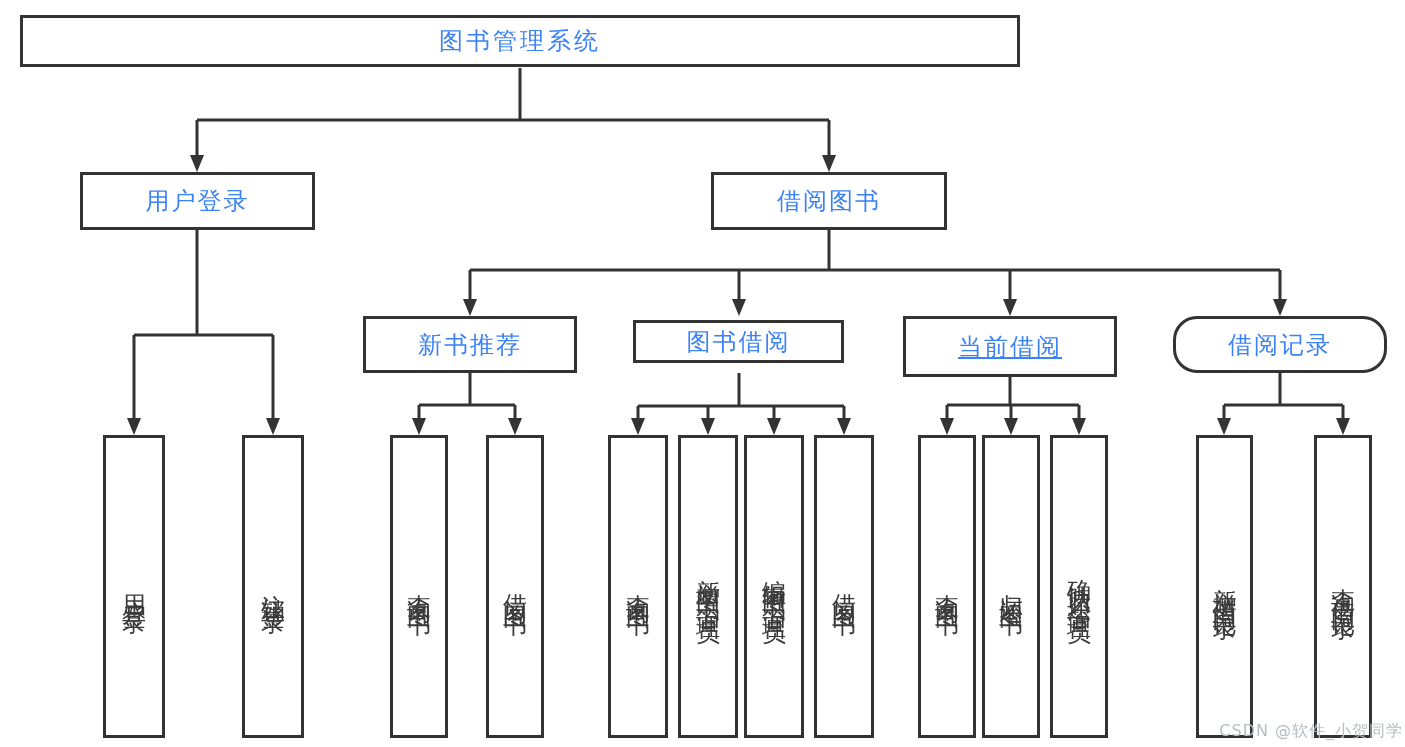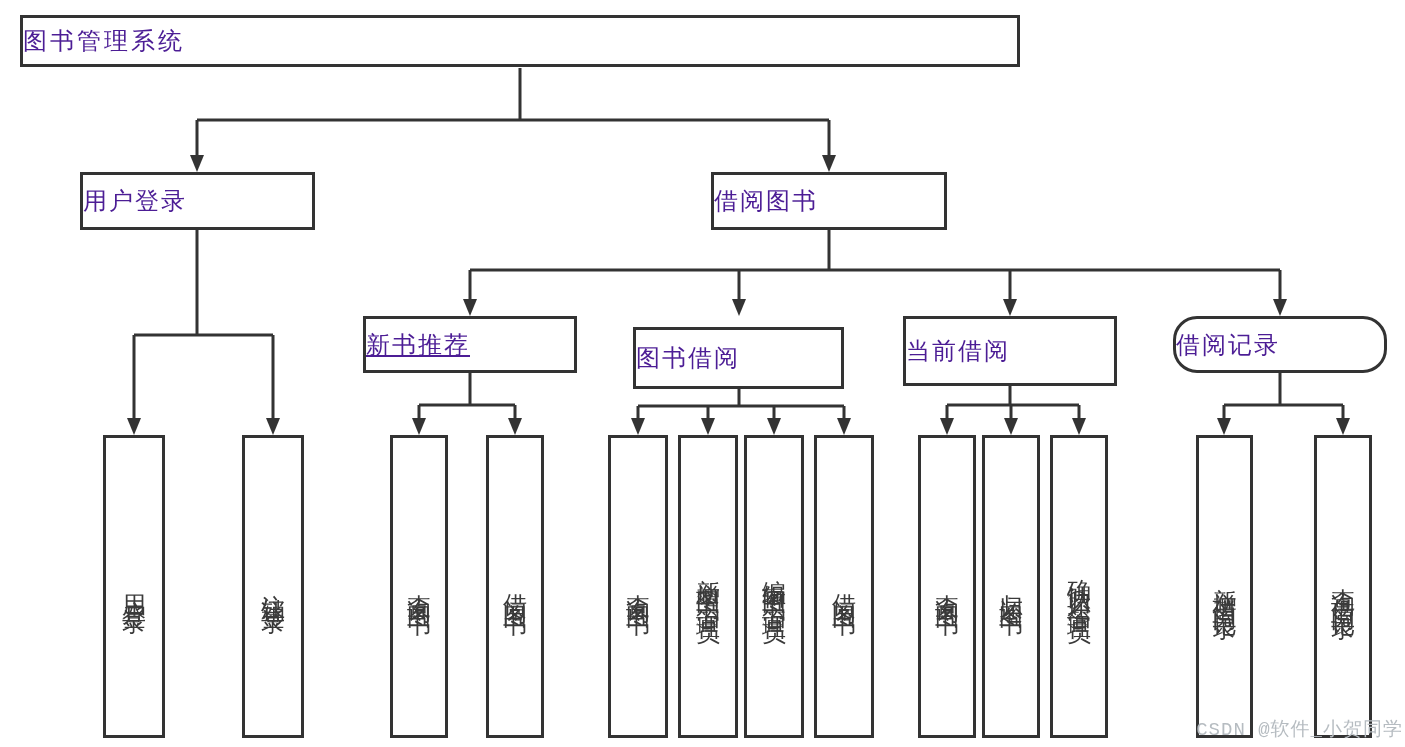--- a/index.html
+++ b/index.html
@@ -28,8 +28,8 @@
     background: #ffffff;
     display: flex;
     align-items: center;
-    justify-content: flex-start;
-    color: #4c1d95;
+    justify-content: center;
+    color: #3b82f6;
     font-size: 24px;
     letter-spacing: 2px;
     white-space: nowrap;

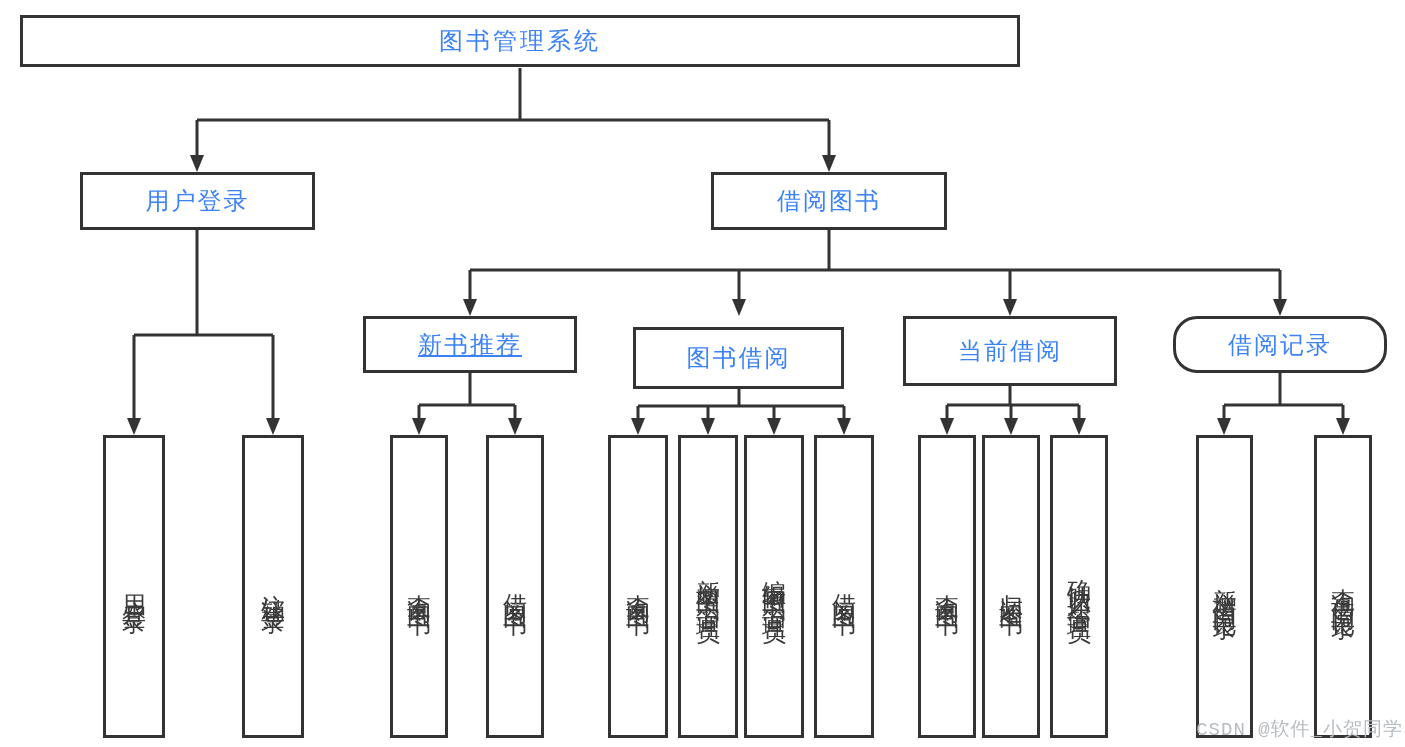--- a/index.html
+++ b/index.html
@@ -68,7 +68,7 @@
   #n-root   { left: 20px;   top: 15px;  width: 1000px; height: 52px; }
   #n-login  { left: 80px;   top: 172px; width: 235px;  height: 58px; }
   #n-mgmt   { left: 711px;  top: 172px; width: 236px;  height: 58px; }
-  #n-newbk  { left: 363px;  top: 316px; width: 214px;  height: 57px; text-decoration: underline; }
+  #n-newbk  { left: 363px;  top: 316px; width: 214px;  height: 57px; }
   #n-borrow { left: 633px;  top: 327px; width: 211px;  height: 62px; }
   #n-currb  { left: 903px;  top: 316px; width: 214px;  height: 70px; }
   #n-record { left: 1173px; top: 316px; width: 214px;  height: 57px; border-radius: 24px; }

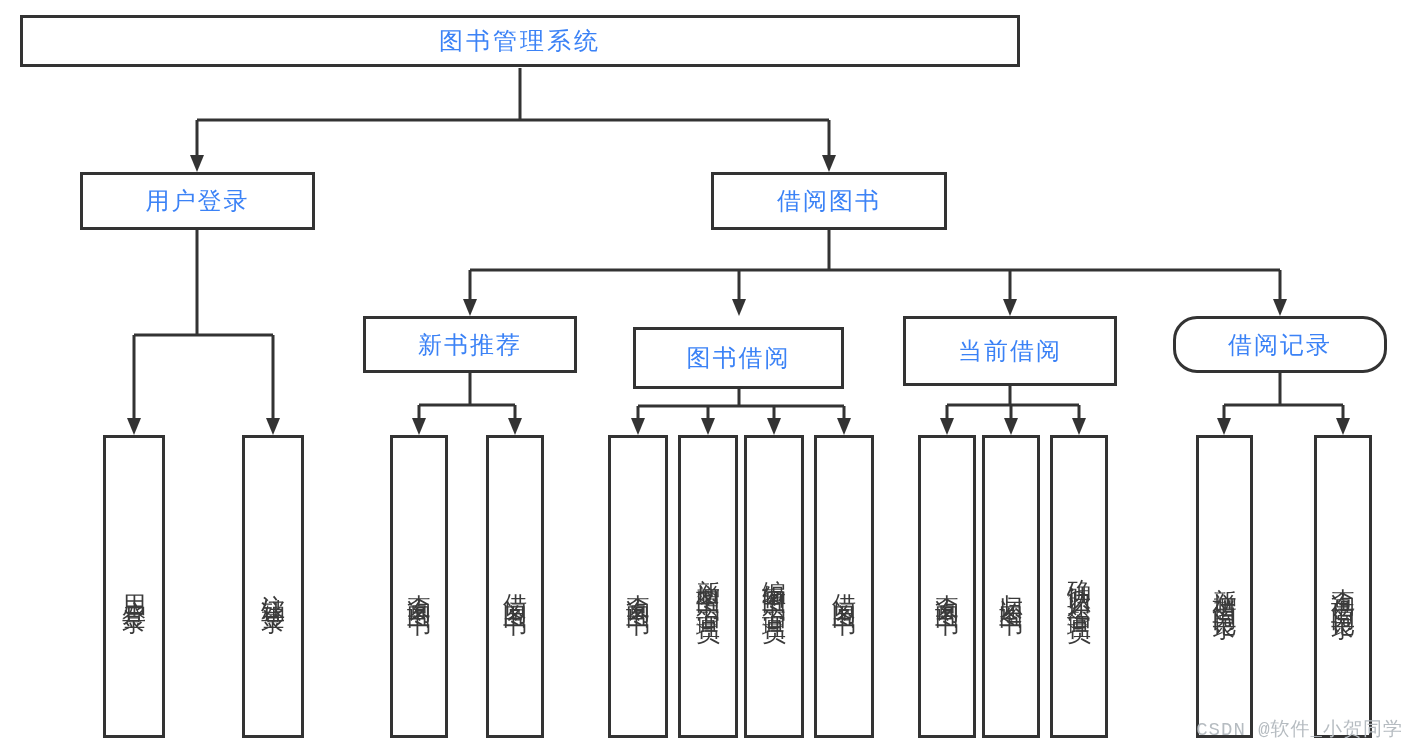--- a/index.html
+++ b/index.html
@@ -69,7 +69,7 @@
   #n-login  { left: 80px;   top: 172px; width: 235px;  height: 58px; }
   #n-mgmt   { left: 711px;  top: 172px; width: 236px;  height: 58px; }
   #n-newbk  { left: 363px;  top: 316px; width: 214px;  height: 57px; }
-  #n-borrow { left: 633px;  top: 327px; width: 211px;  height: 62px; }
+  #n-borrow { left: 633px;  top: 320px; width: 211px;  height: 43px; }
   #n-currb  { left: 903px;  top: 316px; width: 214px;  height: 70px; }
   #n-record { left: 1173px; top: 316px; width: 214px;  height: 57px; border-radius: 24px; }
   #f1  { left: 103px;  width: 62px; }

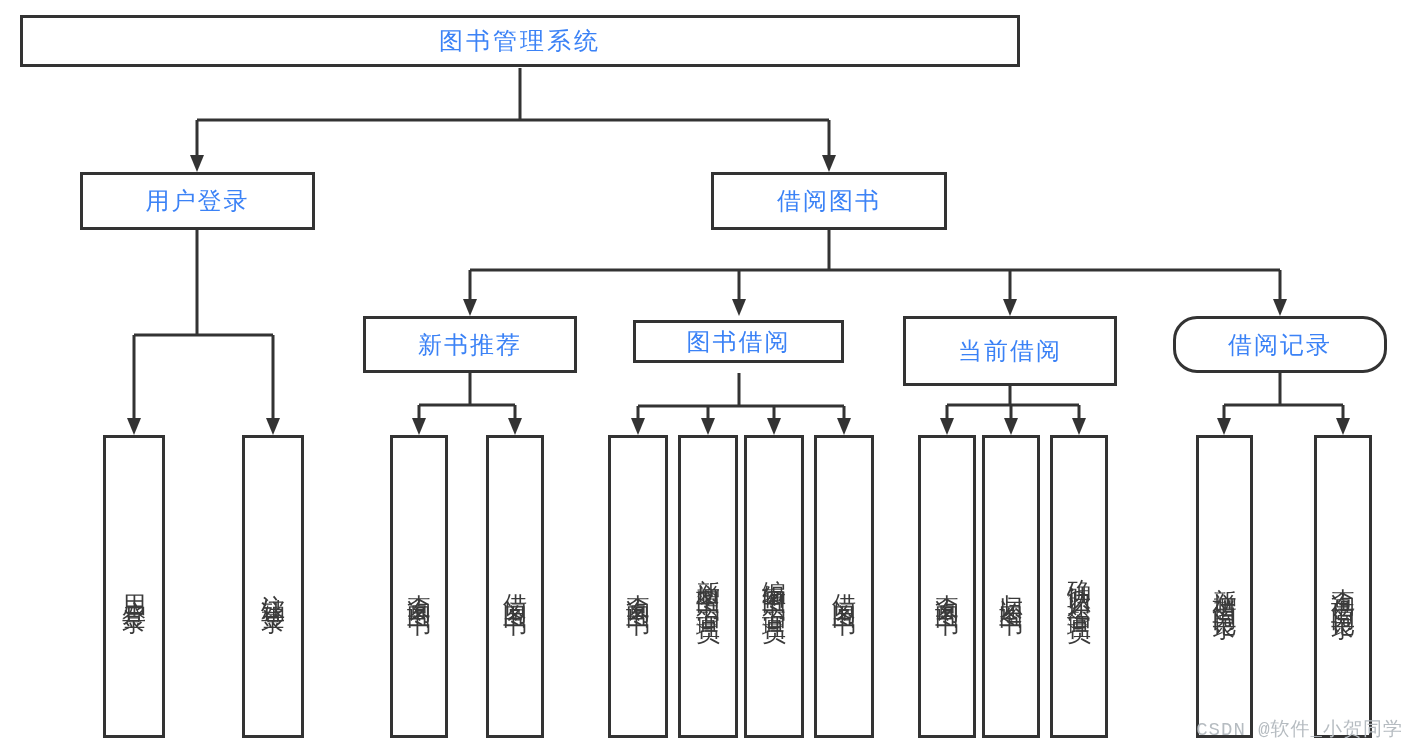--- a/index.html
+++ b/index.html
@@ -70,7 +70,7 @@
   #n-mgmt   { left: 711px;  top: 172px; width: 236px;  height: 58px; }
   #n-newbk  { left: 363px;  top: 316px; width: 214px;  height: 57px; }
   #n-borrow { left: 633px;  top: 320px; width: 211px;  height: 43px; }
-  #n-currb  { left: 903px;  top: 316px; width: 214px;  height: 70px; }
+  #n-currb  { left: 903px;  top: 316px; width: 214px;  height: 61px; text-decoration: underline; }
   #n-record { left: 1173px; top: 316px; width: 214px;  height: 57px; border-radius: 24px; }
   #f1  { left: 103px;  width: 62px; }
   #f2  { left: 242px;  width: 62px; }

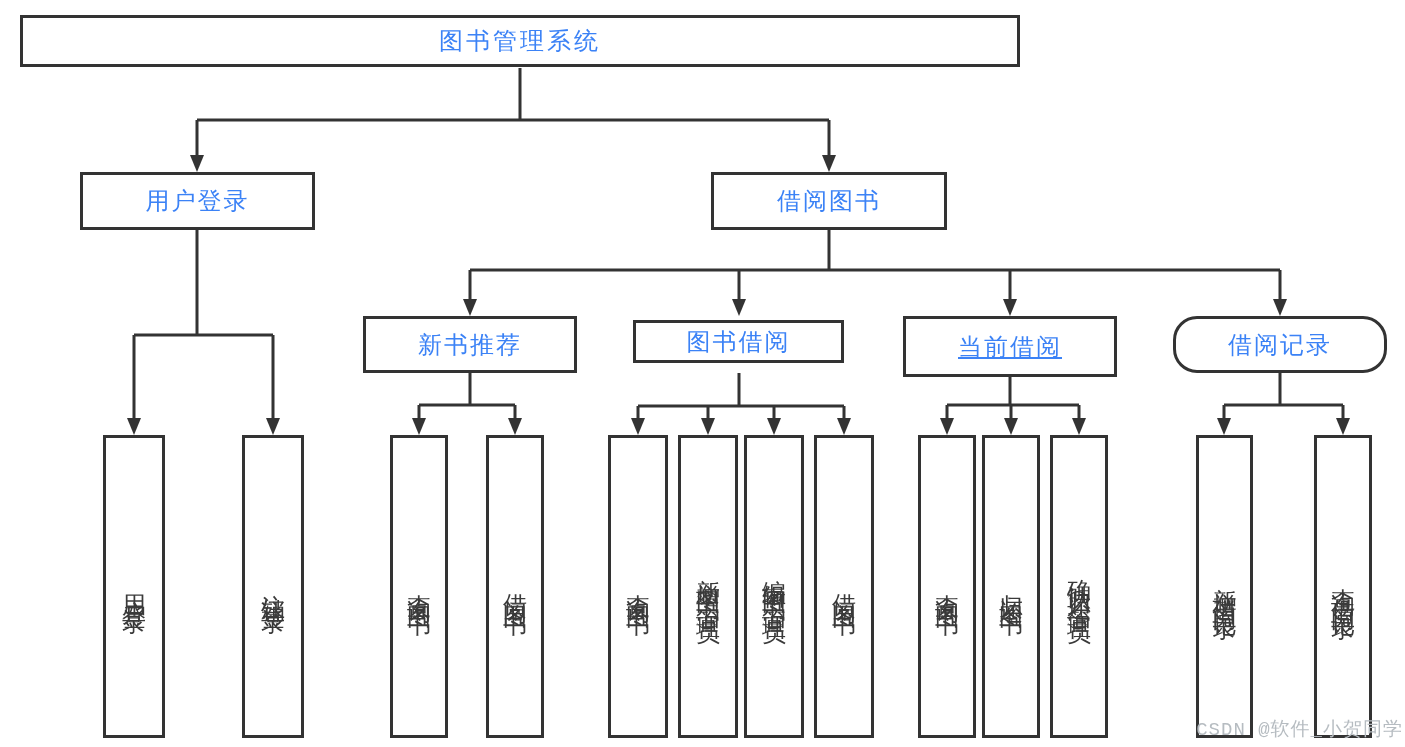--- a/index.html
+++ b/index.html
@@ -58,11 +58,10 @@
     position: absolute;
     right: 2px;
     bottom: 5px;
-    font-size: 19px;
+    font-size: 16px;
     color: #b6bcc1;
     letter-spacing: 1px;
     white-space: nowrap;
-    font-family: Liberation Mono, monospace;
   }
   
   #n-root   { left: 20px;   top: 15px;  width: 1000px; height: 52px; }

